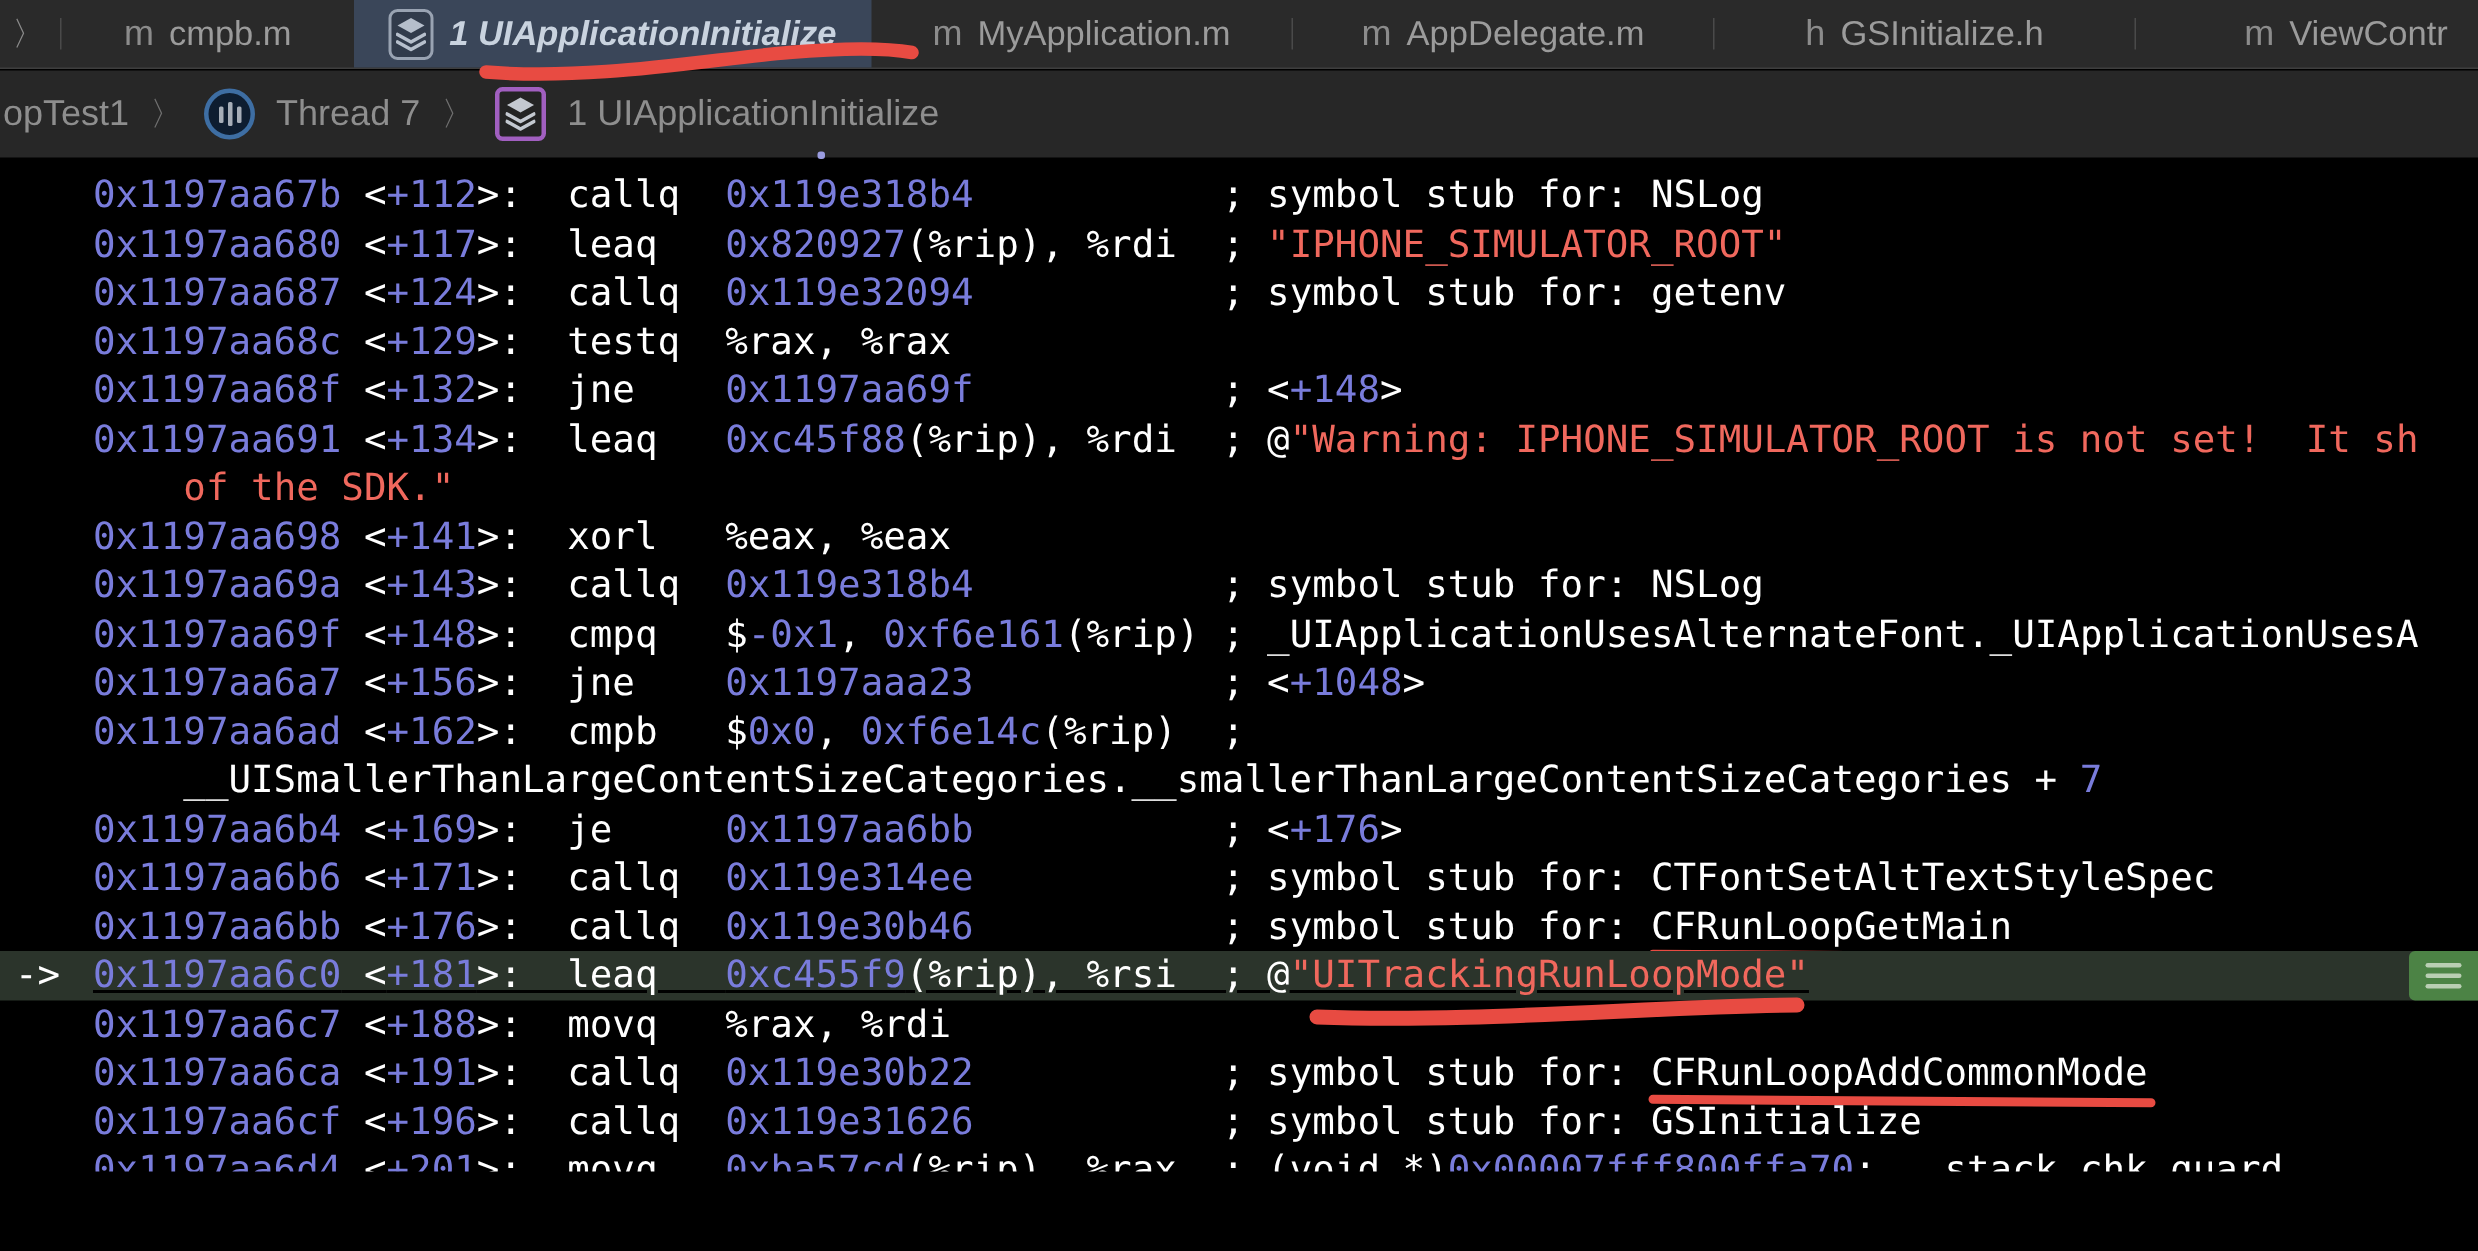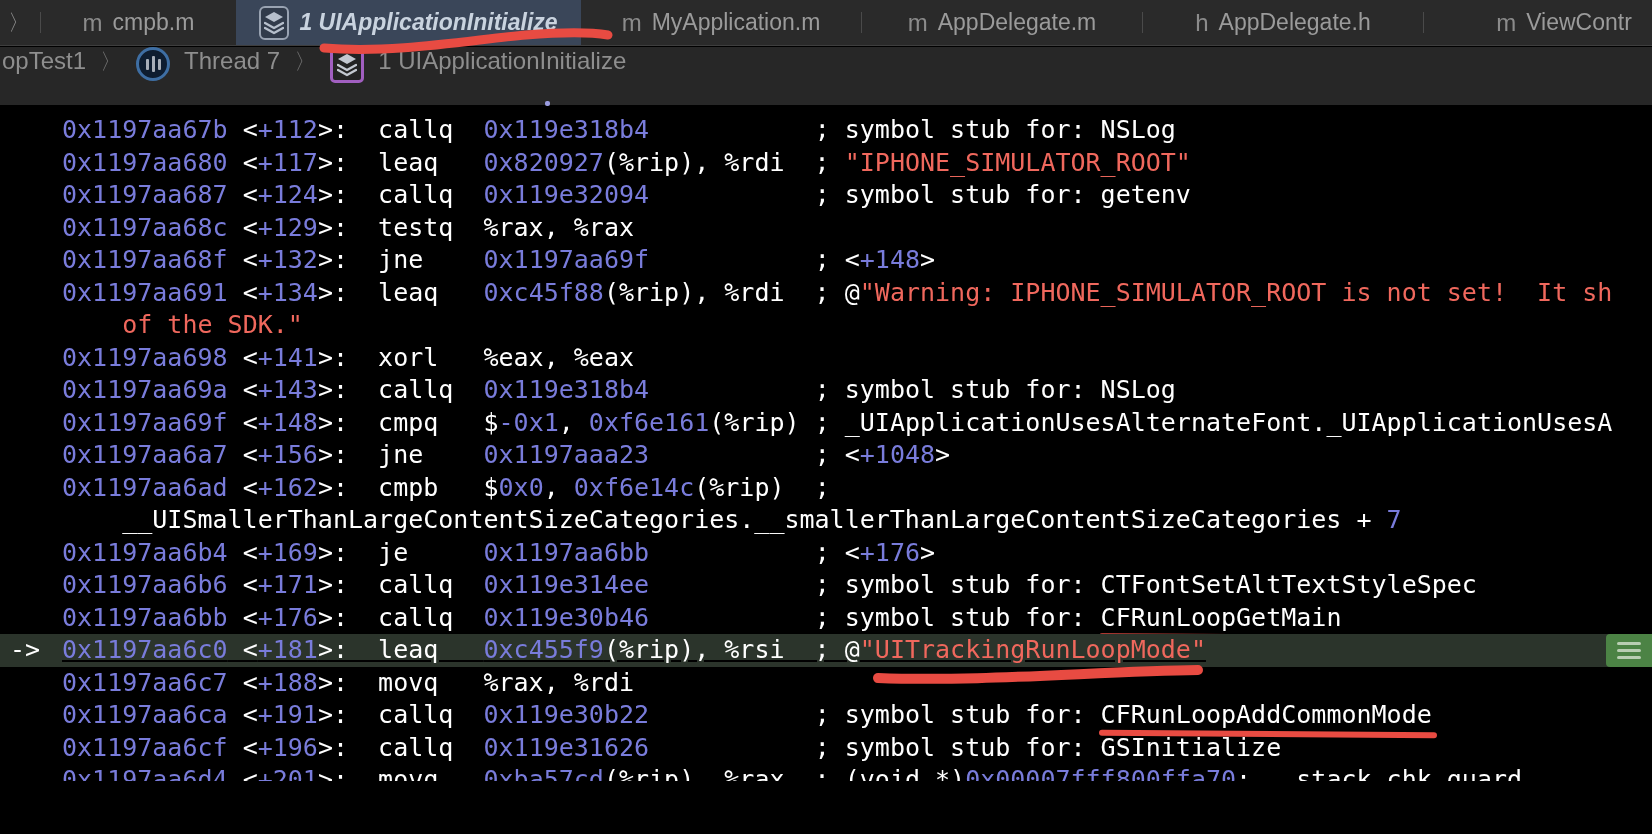--- a/index.html
+++ b/index.html
@@ -90,7 +90,7 @@
 
     <div class="tab" style="width:280px">
       <span class="ficon">h</span>
-      <span>AppDelegate.h</span>
+      <span>GSInitialize.h</span>
     </div>
     <div class="tabdiv"></div>
 

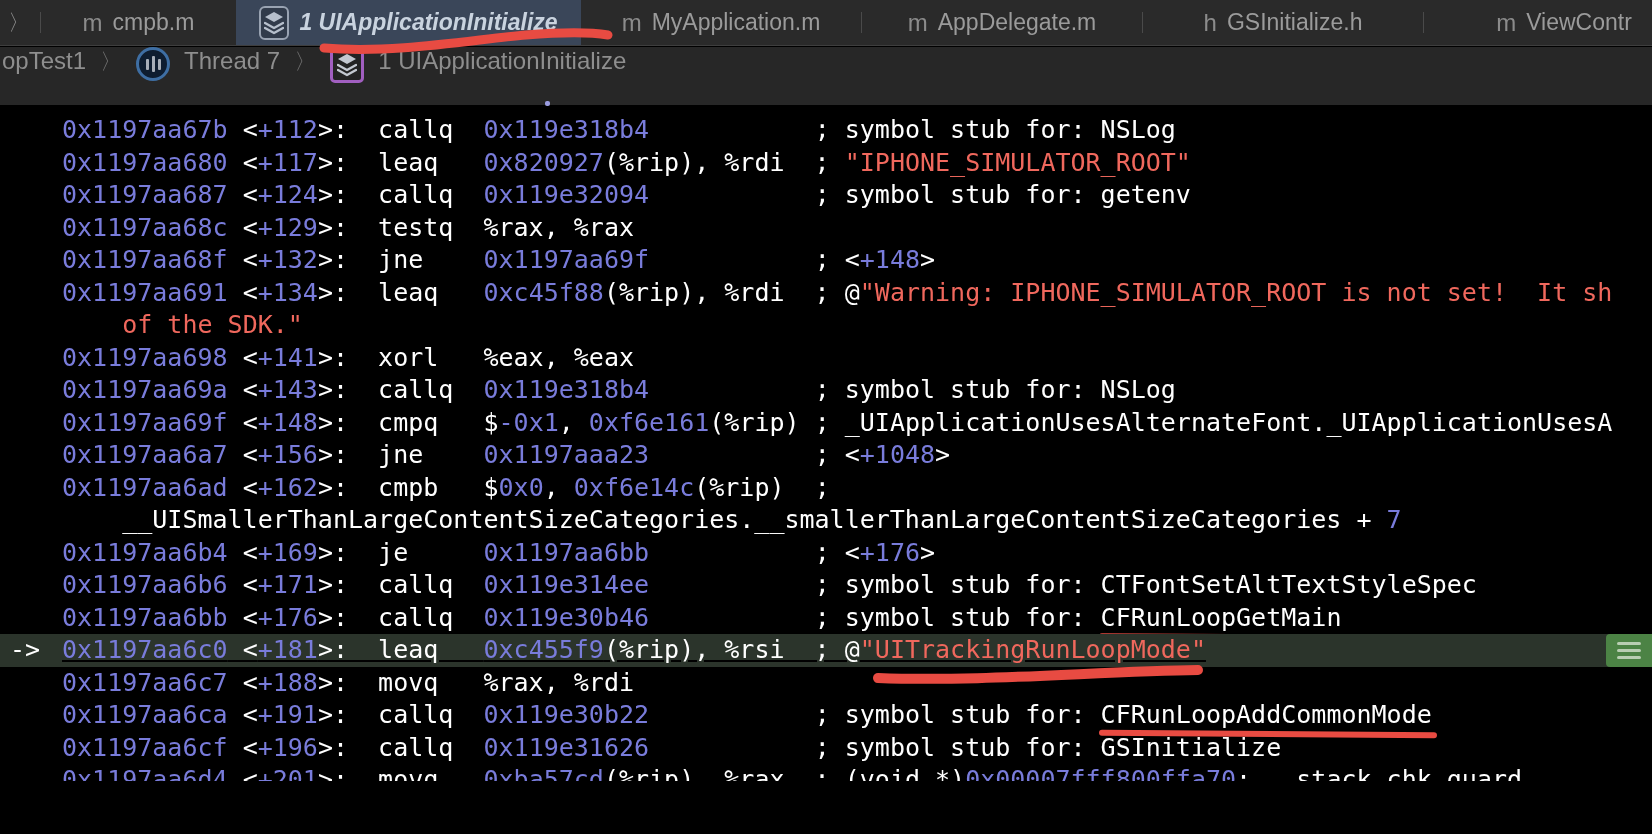--- a/index.html
+++ b/index.html
@@ -19,7 +19,7 @@
 
   
   .jumpbar{position:absolute;top:47px;left:0;width:1652px;height:58px;background:#272727;
-           display:flex;align-items:flex-start;color:#8e8e8e;font-size:24px;gap:14px;}
+           display:flex;align-items:center;color:#8e8e8e;font-size:24px;gap:14px;}
   .jb-sep{color:#707070;font-size:22px;}
   .jb-item{white-space:nowrap;cursor:default;}
   .threadicon{width:34px;height:34px;border:3px solid #3e6ea3;border-radius:50%;background:#0e1d30;

